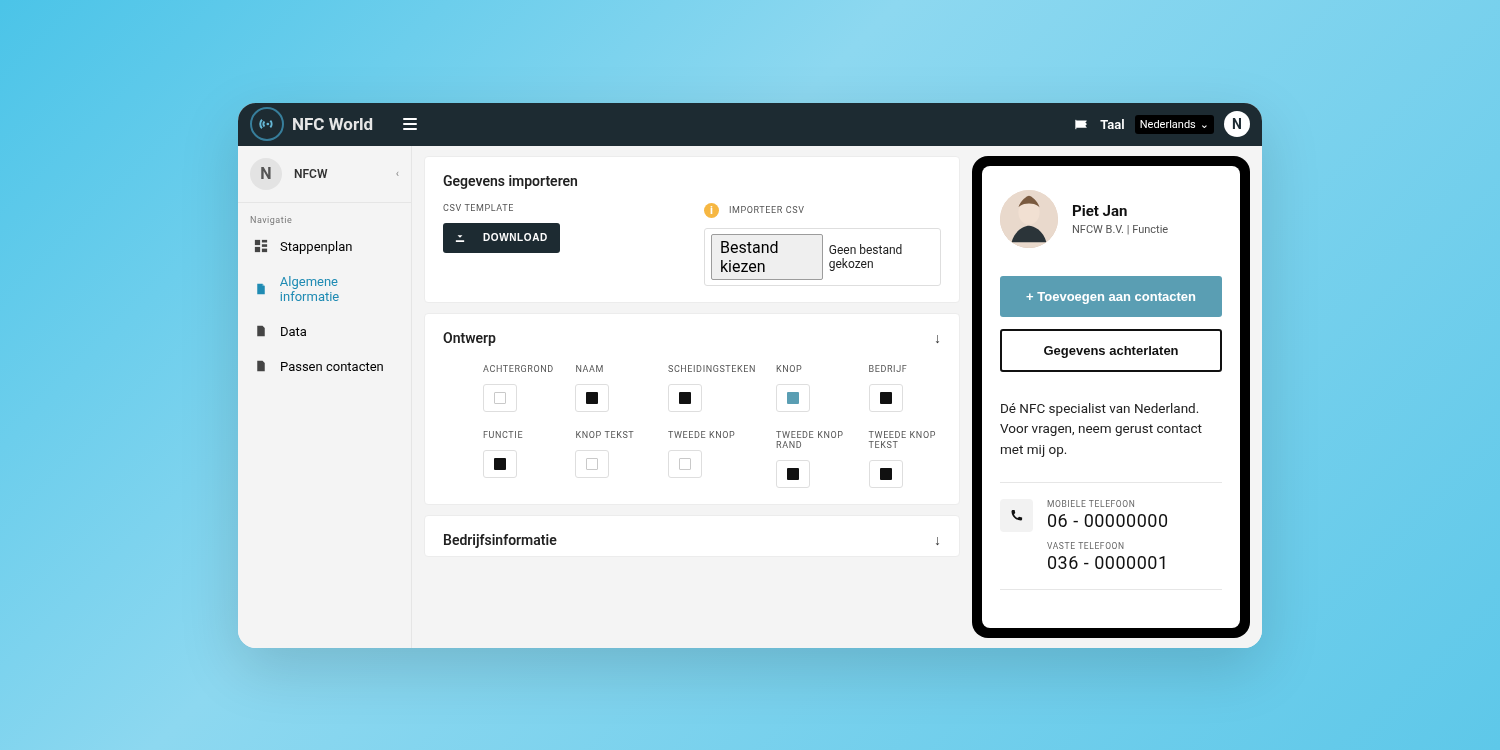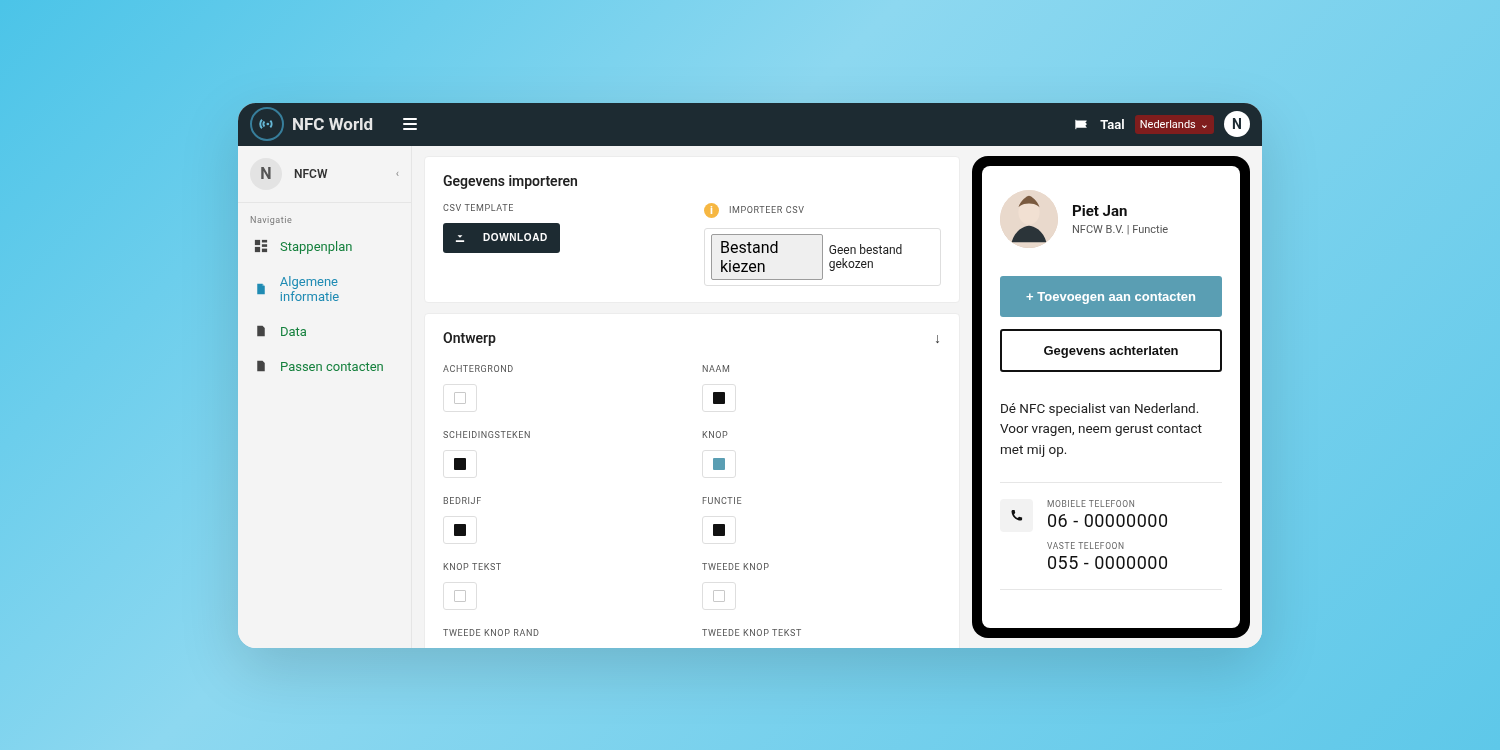--- a/index.html
+++ b/index.html
@@ -30,7 +30,7 @@
   .flag-icon{ width:16px;height:11px;}
   .lang-label{font-size:13px;font-weight:600;}
   .lang-select{
-    background:#7f1d1d;color:#fff;border:none;font-size:11px;padding:3px 5px;border-radius:3px;
+    background:#000000;color:#fff;border:none;font-size:11px;padding:3px 5px;border-radius:3px;
     display:flex;align-items:center;gap:4px;cursor:pointer;
   }
   .avatar-top{ width:26px;height:26px;border-radius:50%;background:#fff;color:#1d2b32;display:flex;align-items:center;justify-content:center;font-weight:700;font-size:14px; }

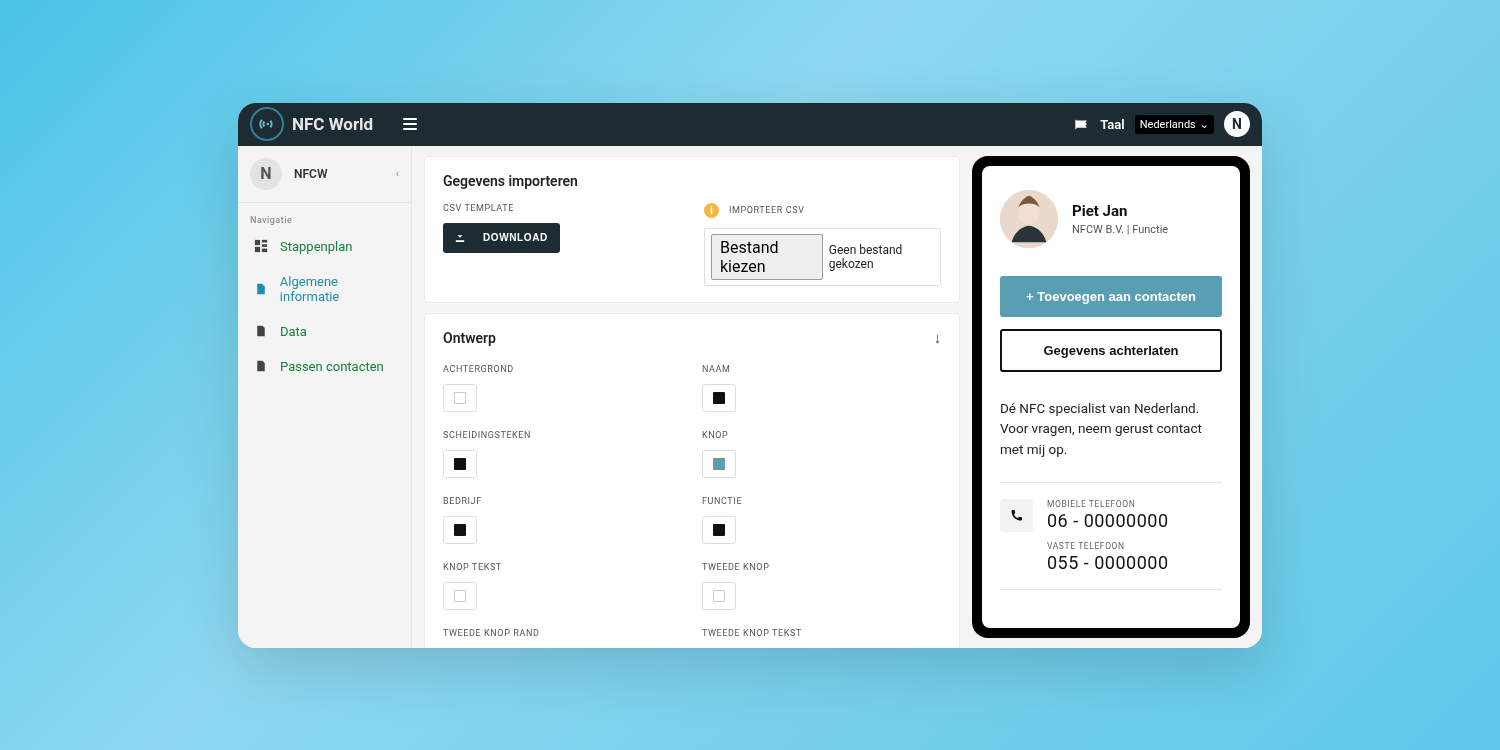--- a/index.html
+++ b/index.html
@@ -43,7 +43,7 @@
   .side-username{ margin-left:12px;font-size:12px;font-weight:600;color:#333; }
   .side-collapse{ margin-left:auto;color:#888;font-size:11px;cursor:pointer;}
   .nav-heading{ font-size:9px;letter-spacing:.5px;color:#777;text-transform:none;padding:12px 12px 4px;}
-  .nav-item{ padding:10px 12px 10px 16px; display:flex;align-items:center;gap:12px;font-size:13px;color:#15803d;cursor:pointer;}
+  .nav-item{ padding:10px 12px 10px 16px; display:flex;align-items:center;gap:12px;font-size:13px;color:#000000;cursor:pointer;}
   .nav-item.active{ color:#1f8bb3; }
   .nav-icon{ width:14px;height:14px;display:flex;align-items:center;justify-content:center;color:#444;}
   .nav-item.active .nav-icon{ color:#1f8bb3; }

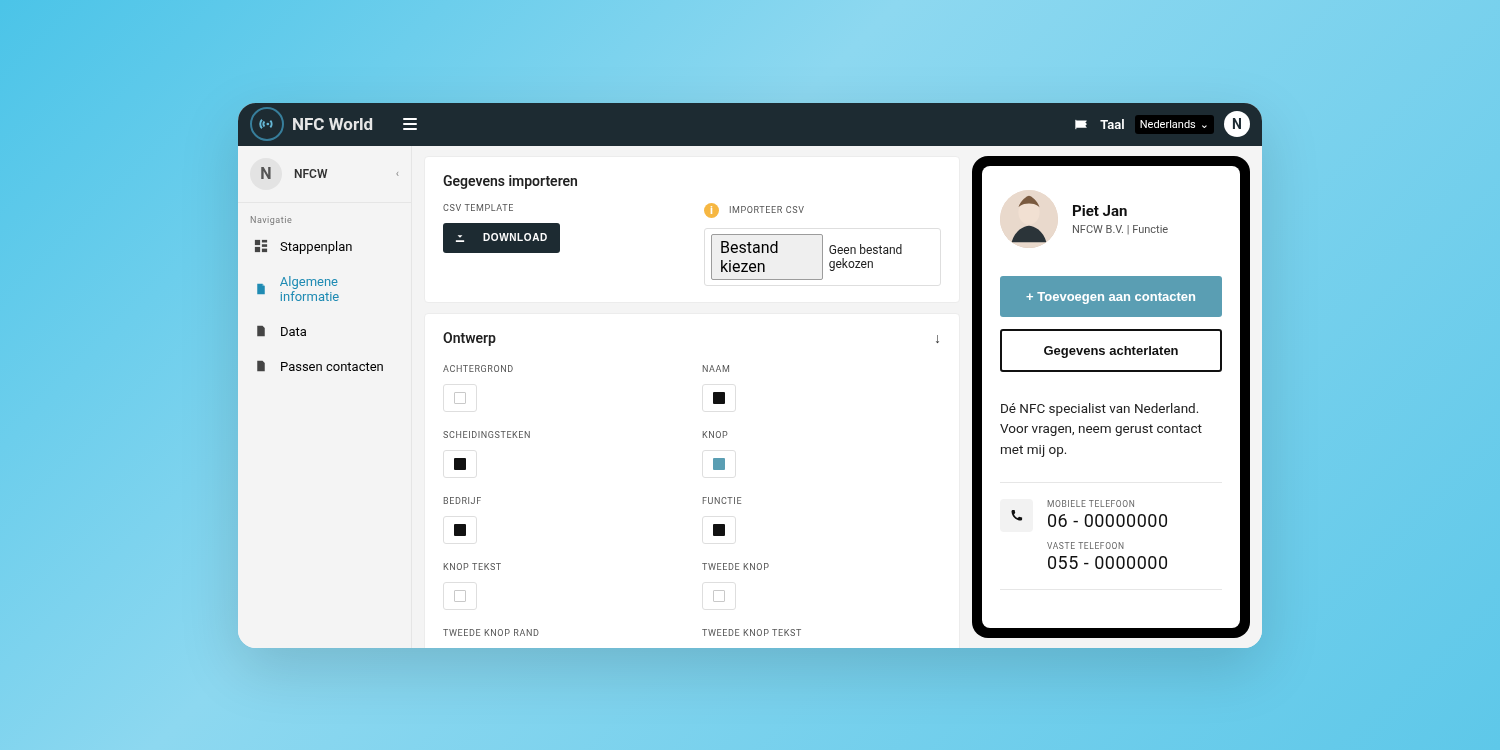--- a/index.html
+++ b/index.html
@@ -65,7 +65,7 @@
   .file-empty{font-size:12px;color:#222;}
   .swatch-btn{width:34px;height:28px;border:1px solid #dedede;border-radius:3px;display:flex;align-items:center;justify-content:center;cursor:pointer;background:#fff;}
   .swatch-inner{width:12px;height:12px;border-radius:1px;}
-  .grid3{display:grid;grid-template-columns:1fr 1fr;row-gap:18px;column-gap:20px;}
+  .grid3{display:grid;grid-template-columns:1fr 1fr 1fr 1fr 1fr;row-gap:18px;column-gap:20px;margin-left:40px;}
 
   
   .preview{ width:278px; background:#000;border-radius:16px;padding:10px; }

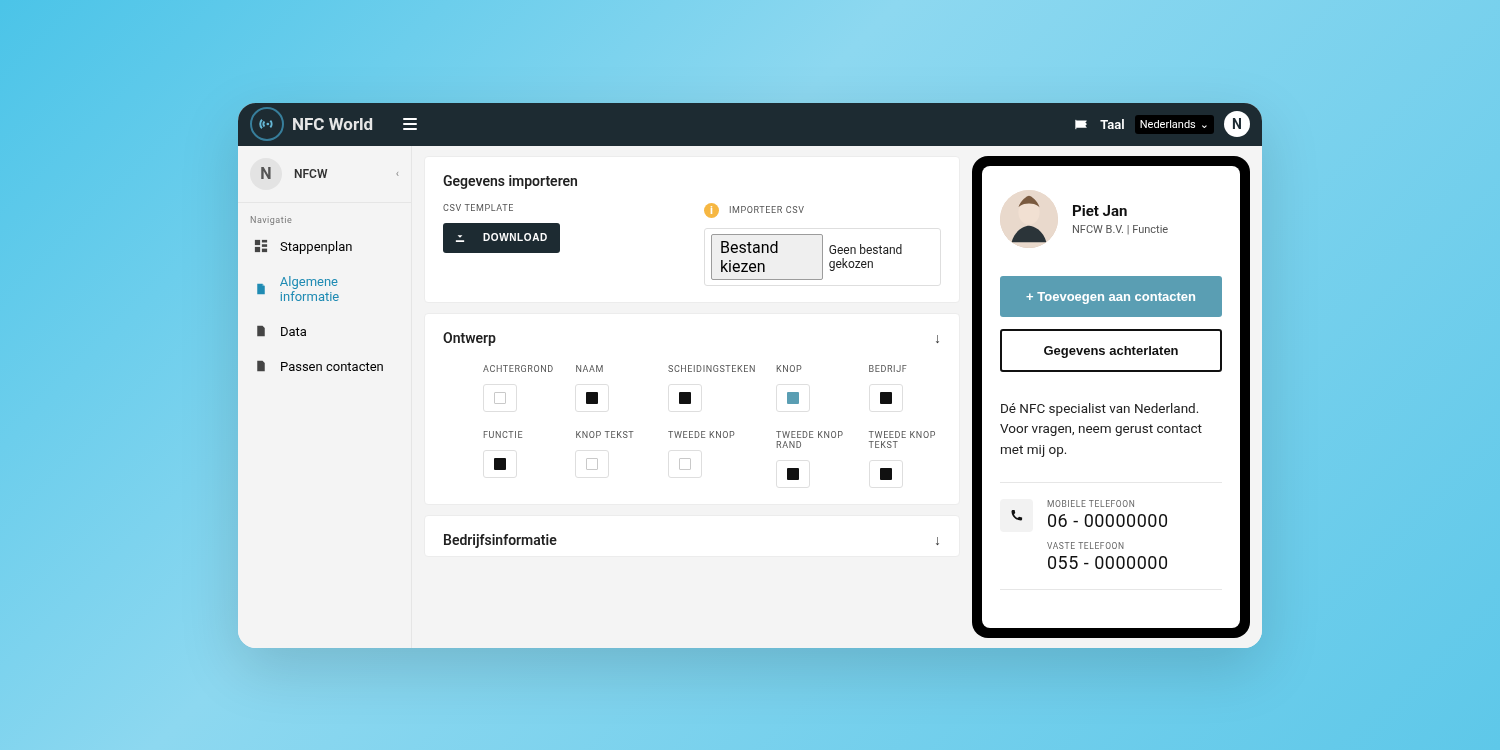--- a/index.html
+++ b/index.html
@@ -316,7 +316,7 @@
                   </div>
                   <div class="p-c-item">
                     <div class="p-c-label">VASTE TELEFOON</div>
-                    <div class="p-c-value">055 - 0000000</div>
+                    <div class="p-c-value">036 - 0000001</div>
                   </div>
                 </div>
             </div>

